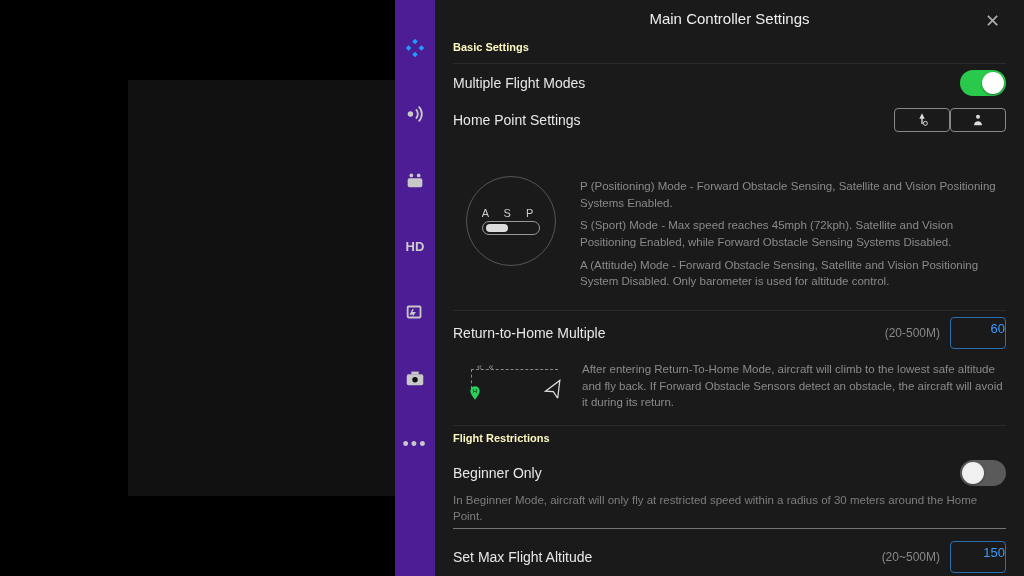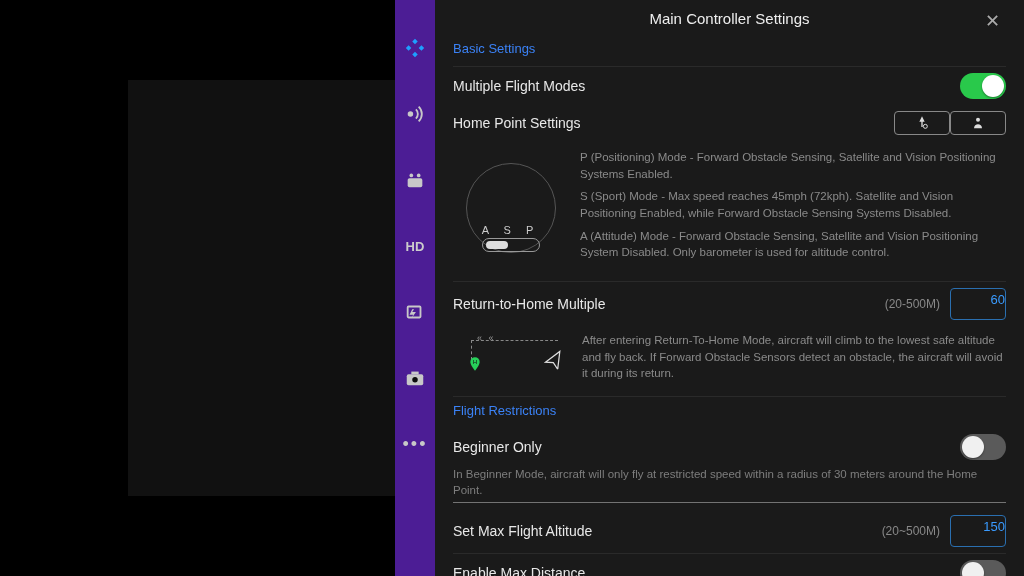--- a/index.html
+++ b/index.html
@@ -81,9 +81,10 @@
     padding: 0 18px 10px 18px;
   }
   .section-label {
-    font-size: 13px;
-    color: #3b82f6;
+    font-size: 11px;
+    color: #fef9c3;
     padding: 6px 0 10px 0;
+    font-weight: bold;
   }
   .row {
     display: flex;

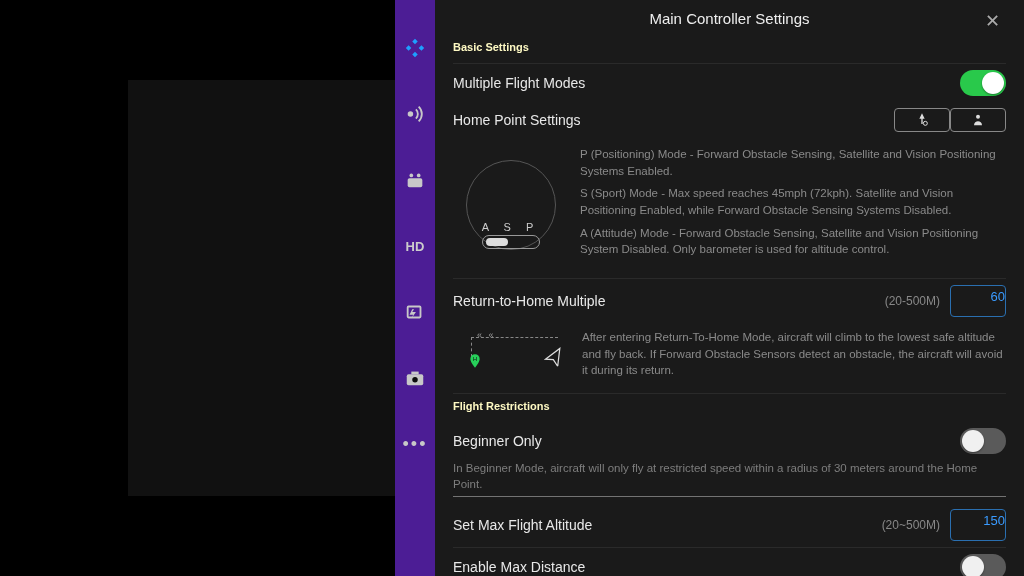--- a/index.html
+++ b/index.html
@@ -165,6 +165,7 @@
     font-size: 11.5px;
     line-height: 1.45;
     color: #8a8a8a;
+    margin-top: 32px;
   }
   .mode-text p { margin-bottom: 6px; }
   .range-hint {

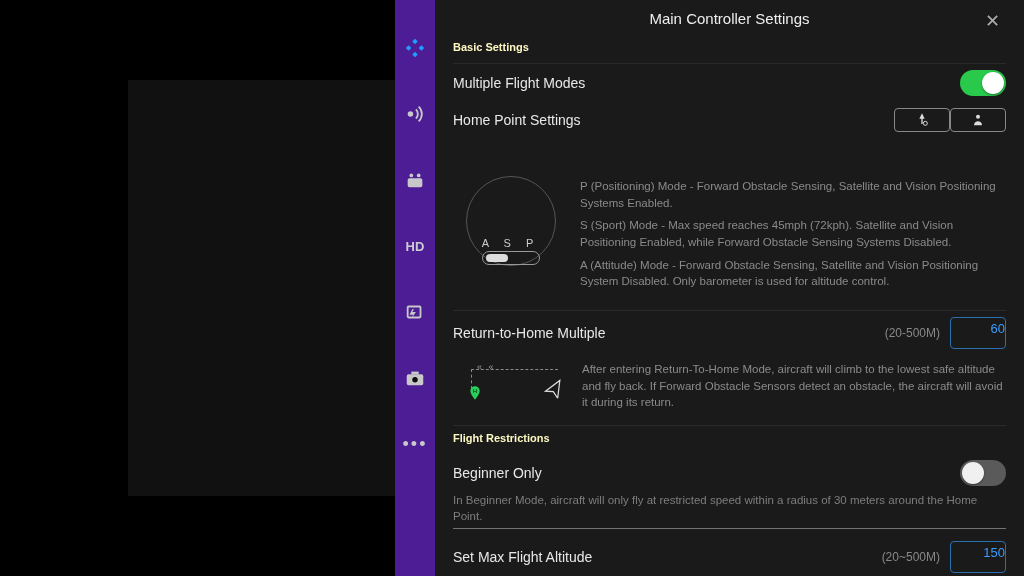--- a/index.html
+++ b/index.html
@@ -158,7 +158,7 @@
     content:''; position:absolute; left:3px; top:2px; width:22px; height:8px; background:#ddd; border-radius:6px;
   }
   .mode-diagram .circle{
-    width:90px; height:90px; border:1px solid #555; border-radius:50%; display:flex; align-items:flex-end; justify-content:center;
+    width:90px; height:90px; border:1px solid #555; border-radius:50%; display:flex; align-items:center; justify-content:center;
     position:relative;
   }
   .mode-text {

